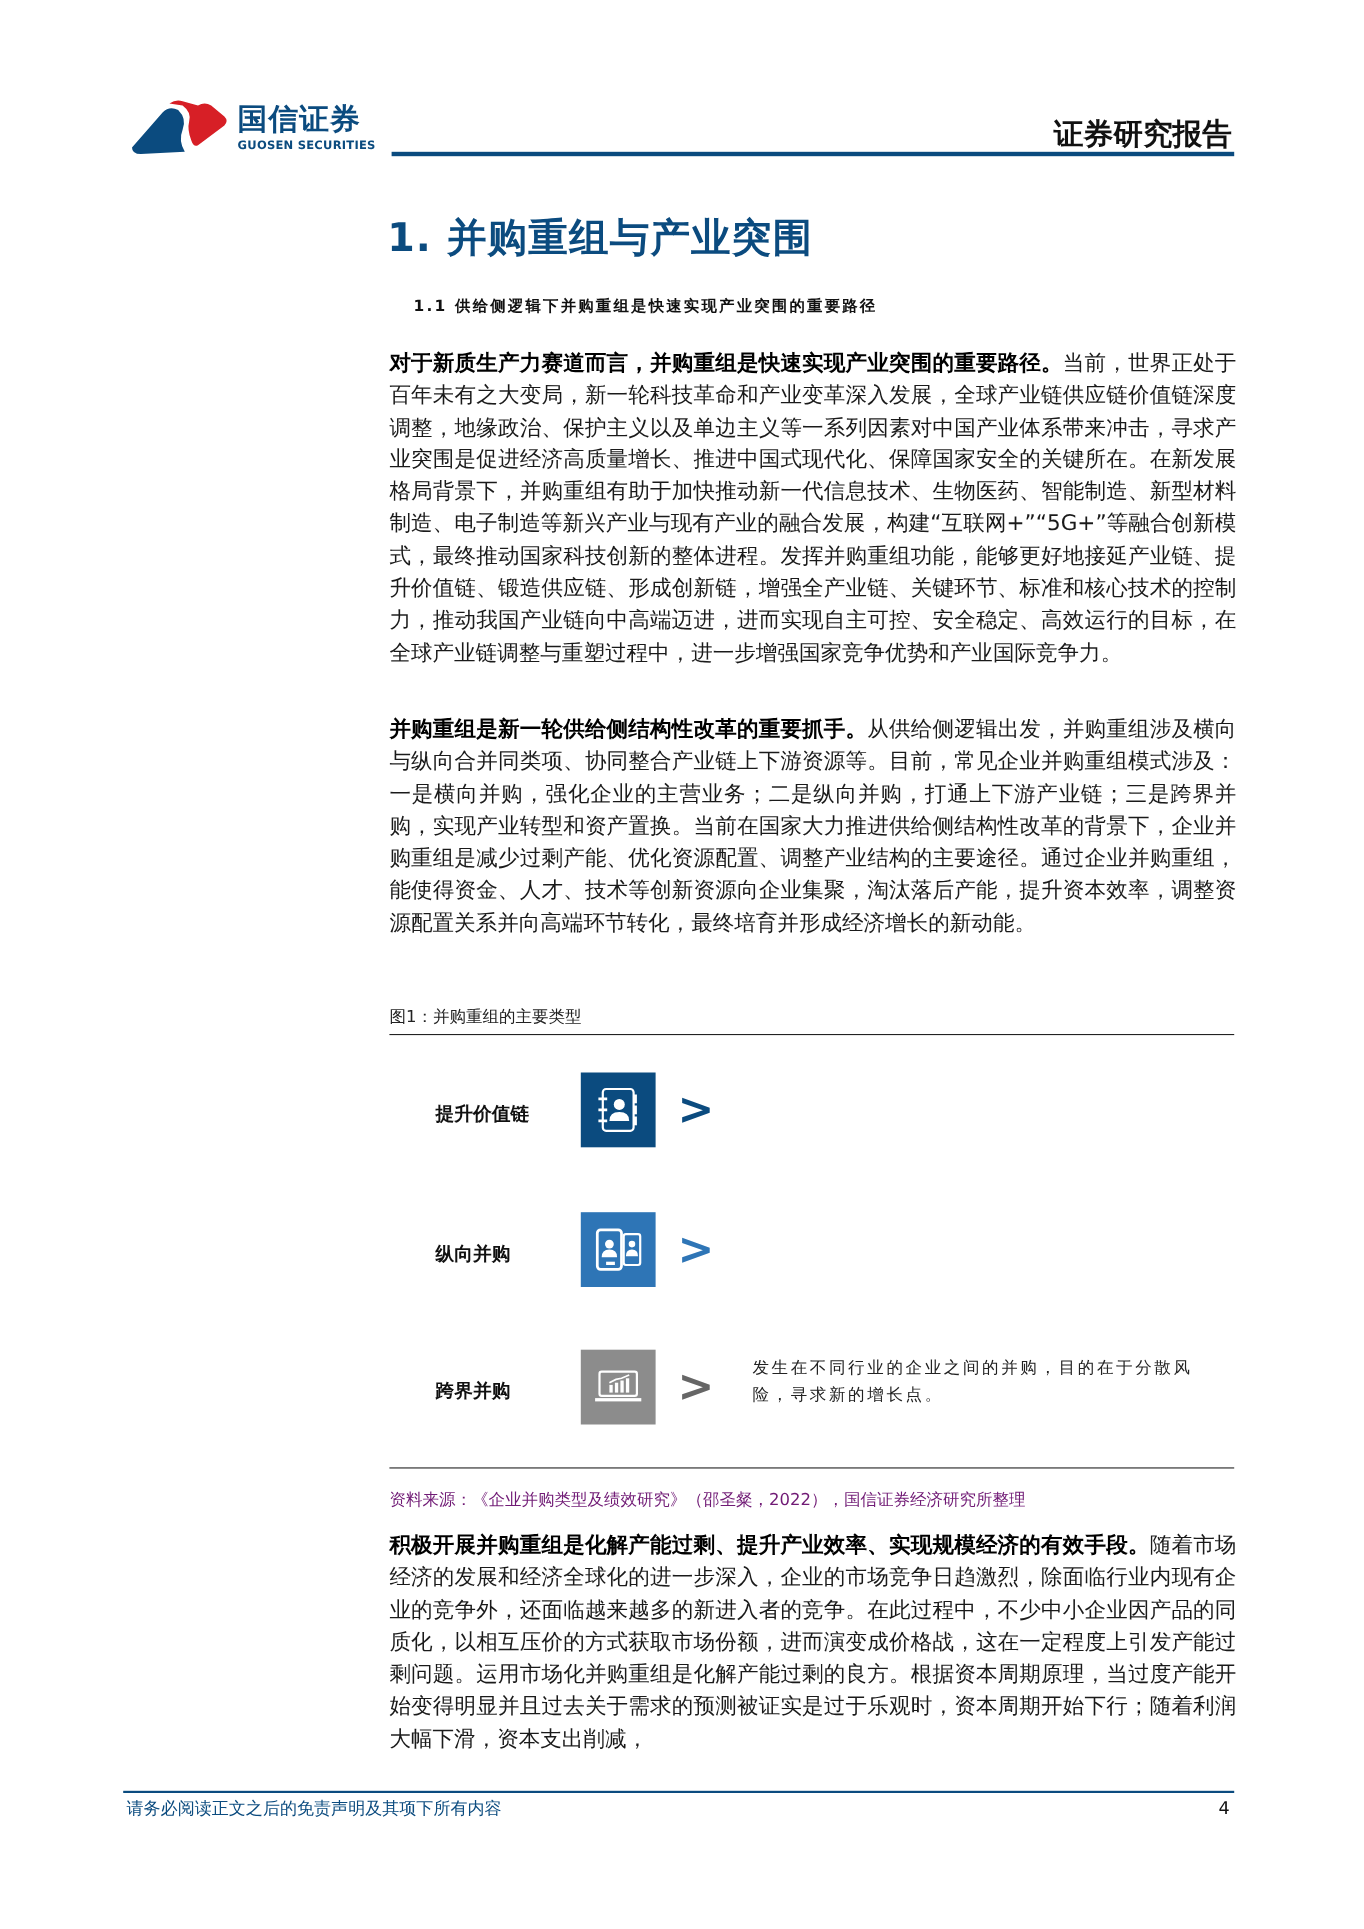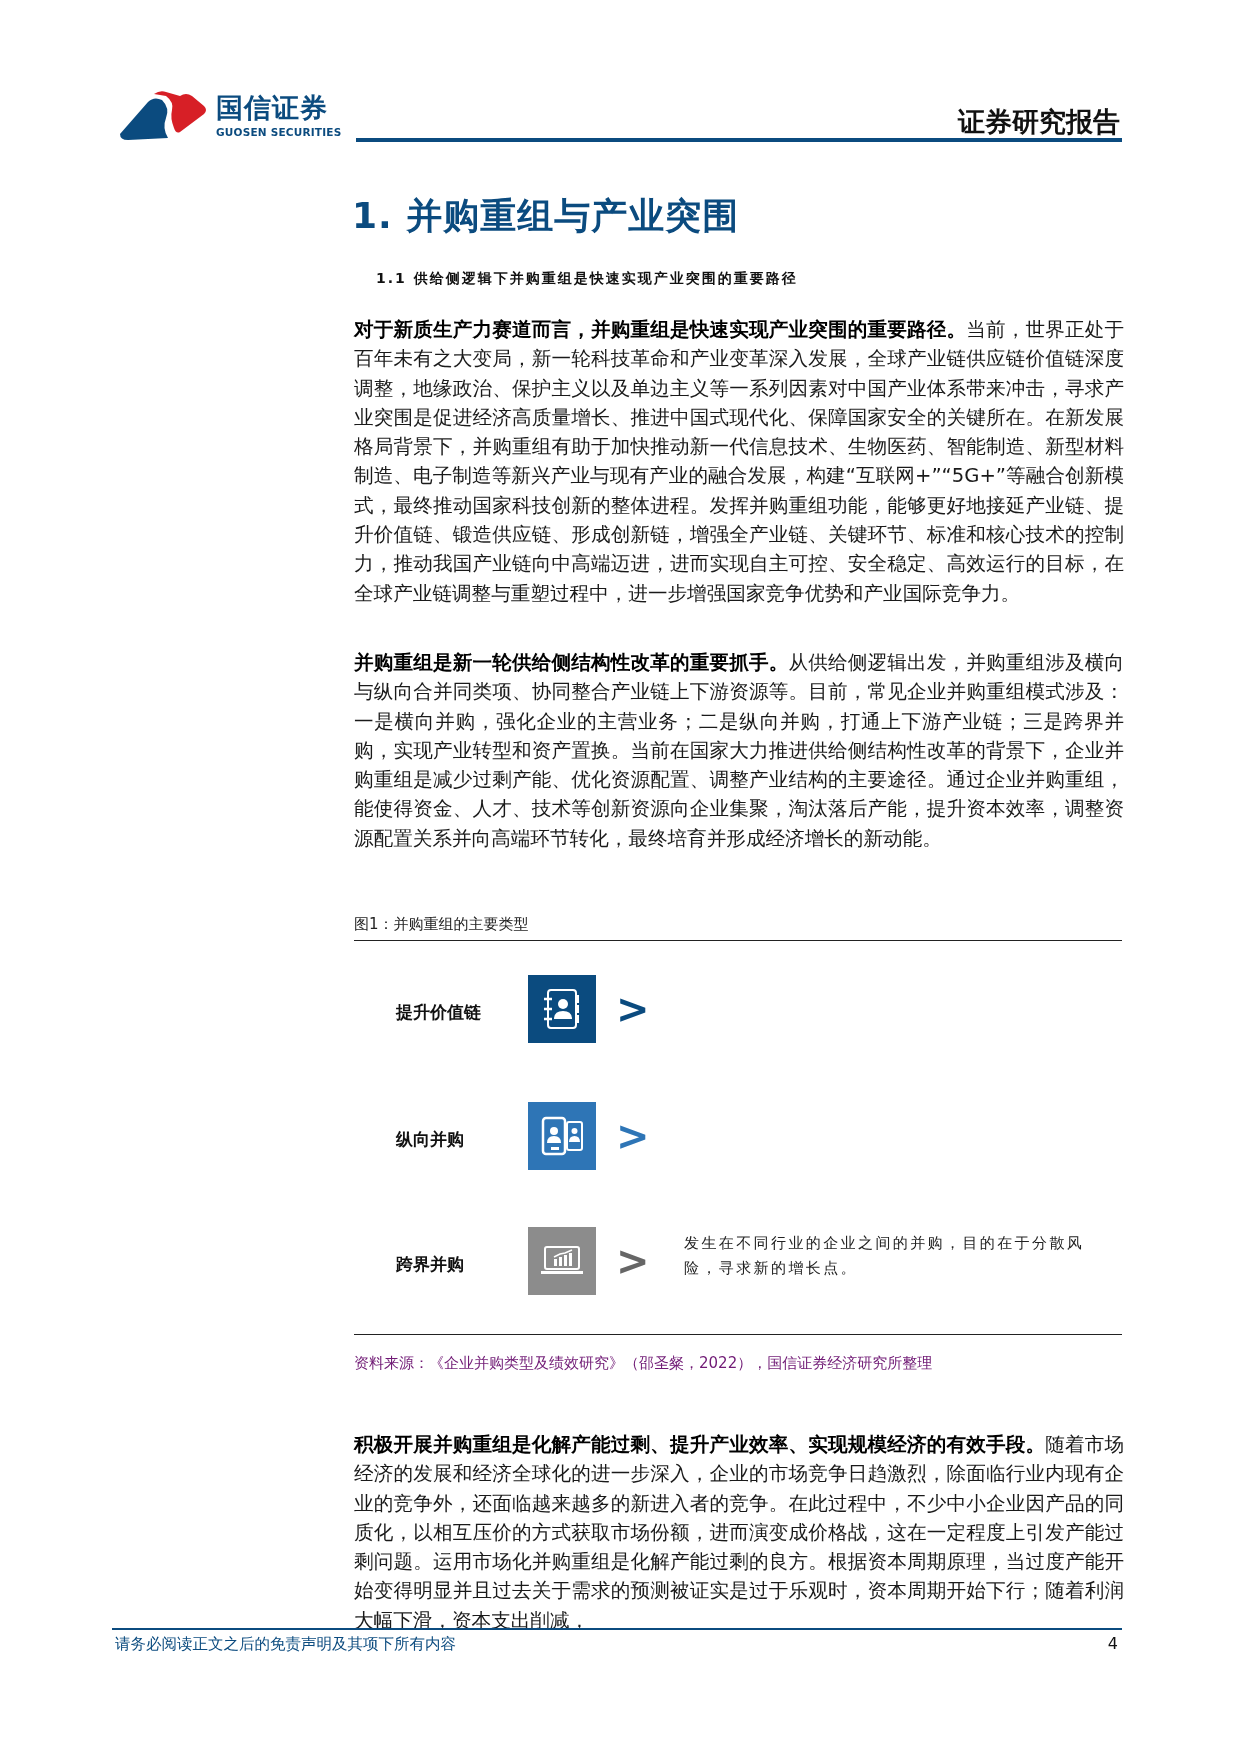--- a/index.html
+++ b/index.html
@@ -109,7 +109,7 @@
 <div class="fig-rule-bot"></div>
 <div class="source">资料来源：《企业并购类型及绩效研究》（邵圣粲，2022），国信证券经济研究所整理</div>
 
-<div class="para" style="top:1430px;">
+<div class="para" style="top:1390px;">
   <b>积极开展并购重组是化解产能过剩、提升产业效率、实现规模经济的有效手段。</b><span>随着市场经济的发展和经济全球化的进一步深入，企业的市场竞争日趋激烈，除面临行业内现有企业的竞争外，还面临越来越多的新进入者的竞争。在此过程中，不少中小企业因产品的同质化，以相互压价的方式获取市场份额，进而演变成价格战，这在一定程度上引发产能过剩问题。运用市场化并购重组是化解产能过剩的良方。根据资本周期原理，当过度产能开始变得明显并且过去关于需求的预测被证实是过于乐观时，资本周期开始下行；随着利润大幅下滑，资本支出削减，</span>
 </div>
 

